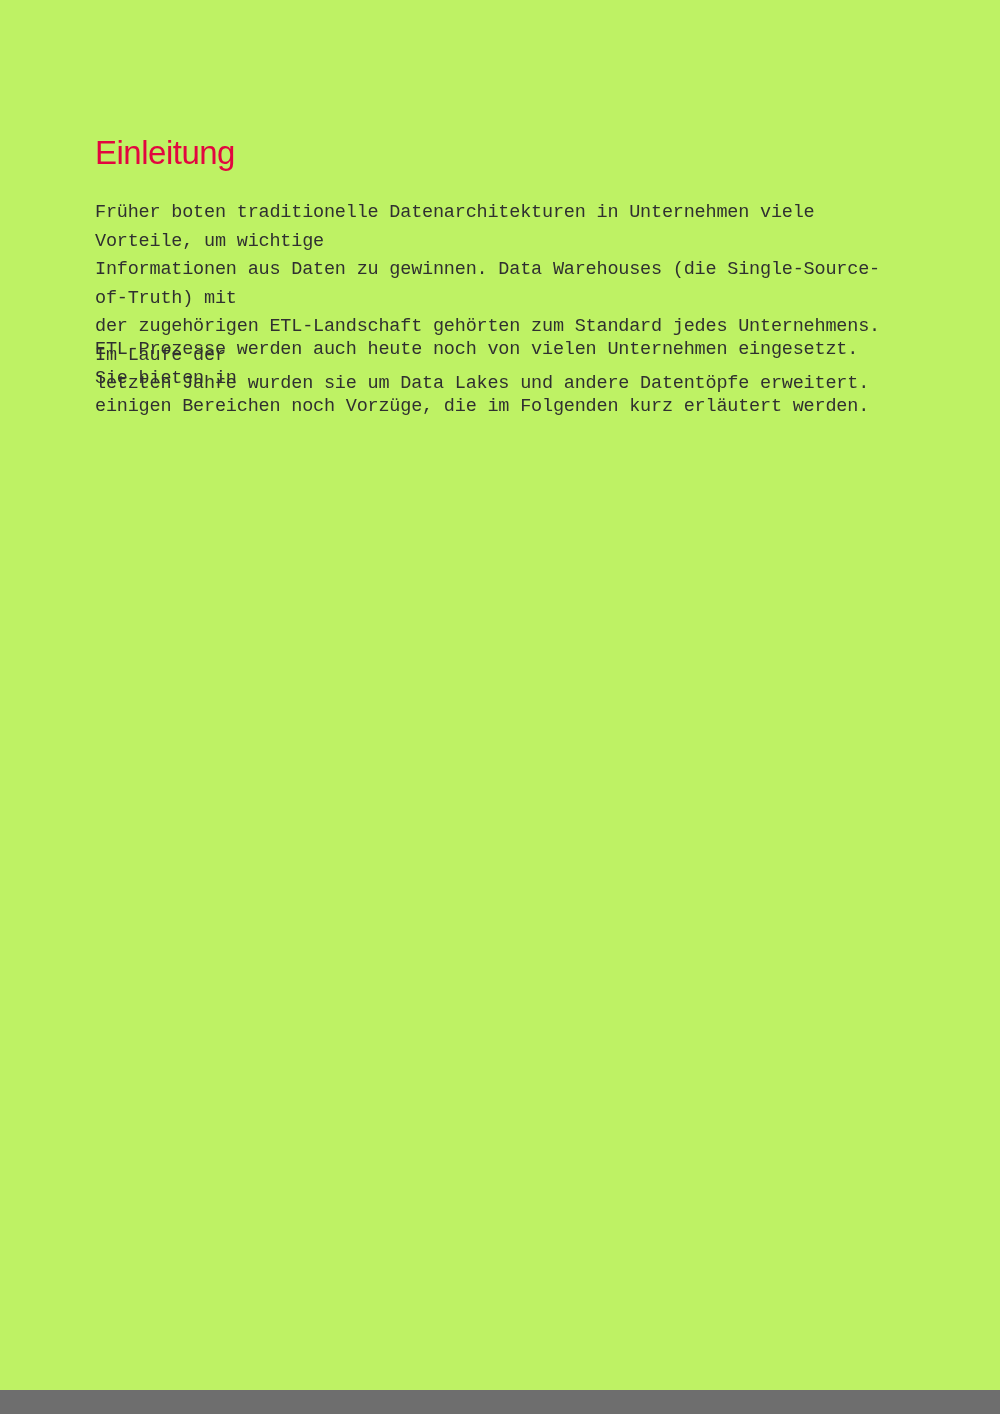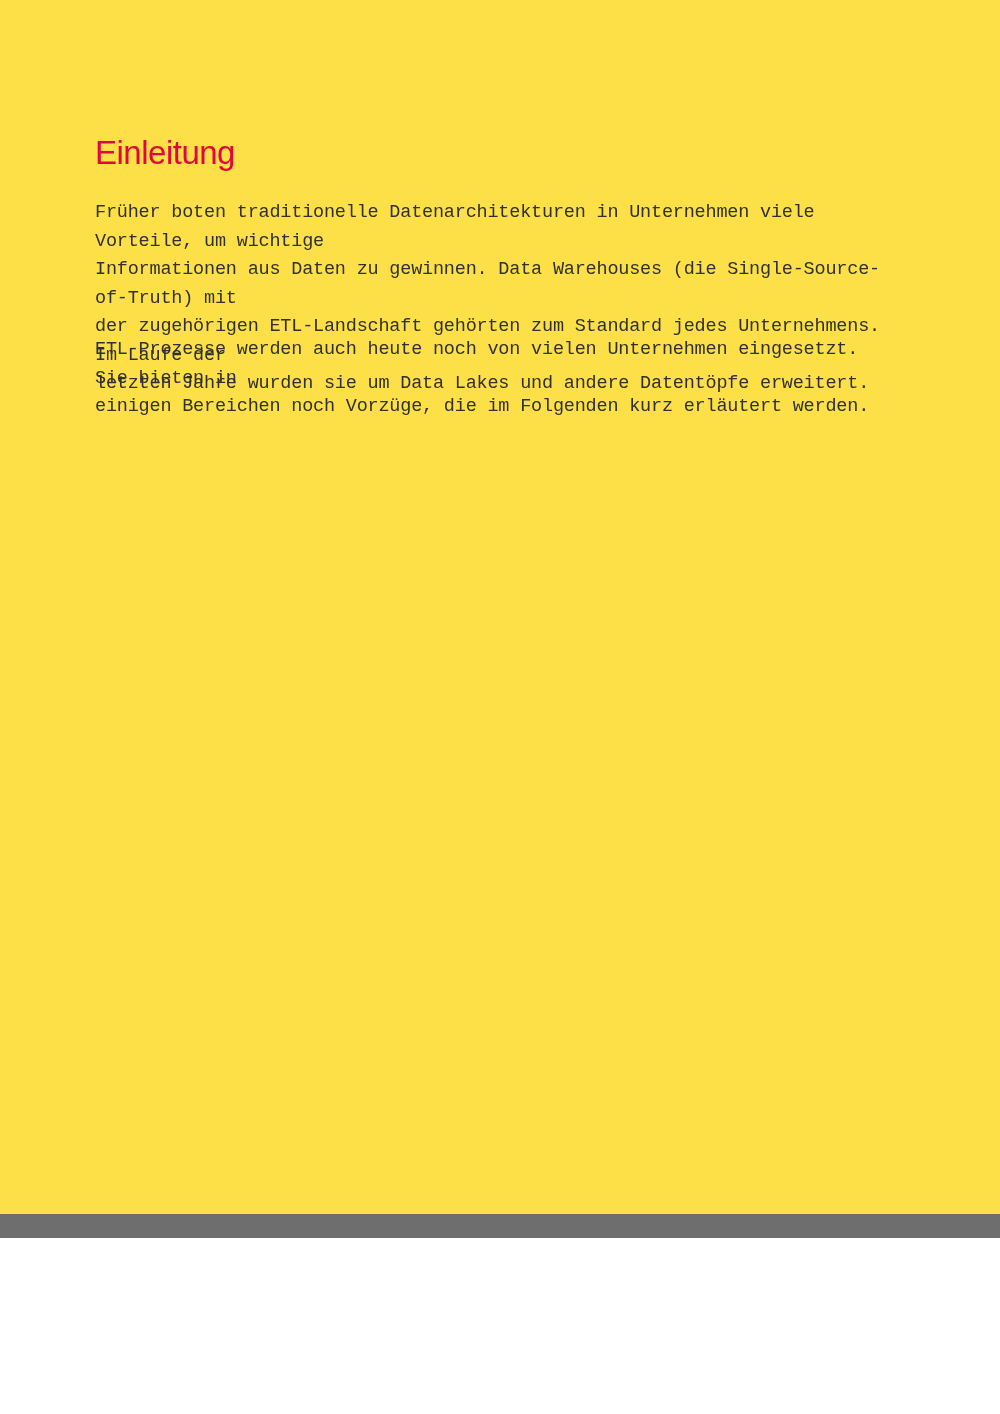--- a/index.html
+++ b/index.html
@@ -10,8 +10,8 @@
   .page {
     position: relative;
     width: 1000px;
-    height: 1238px;
-    background: #fde047;
+    height: 1414px;
+    background: #bef264;
     overflow: hidden;
     font-family: "Liberation Sans", "DejaVu Sans", sans-serif;
   }

